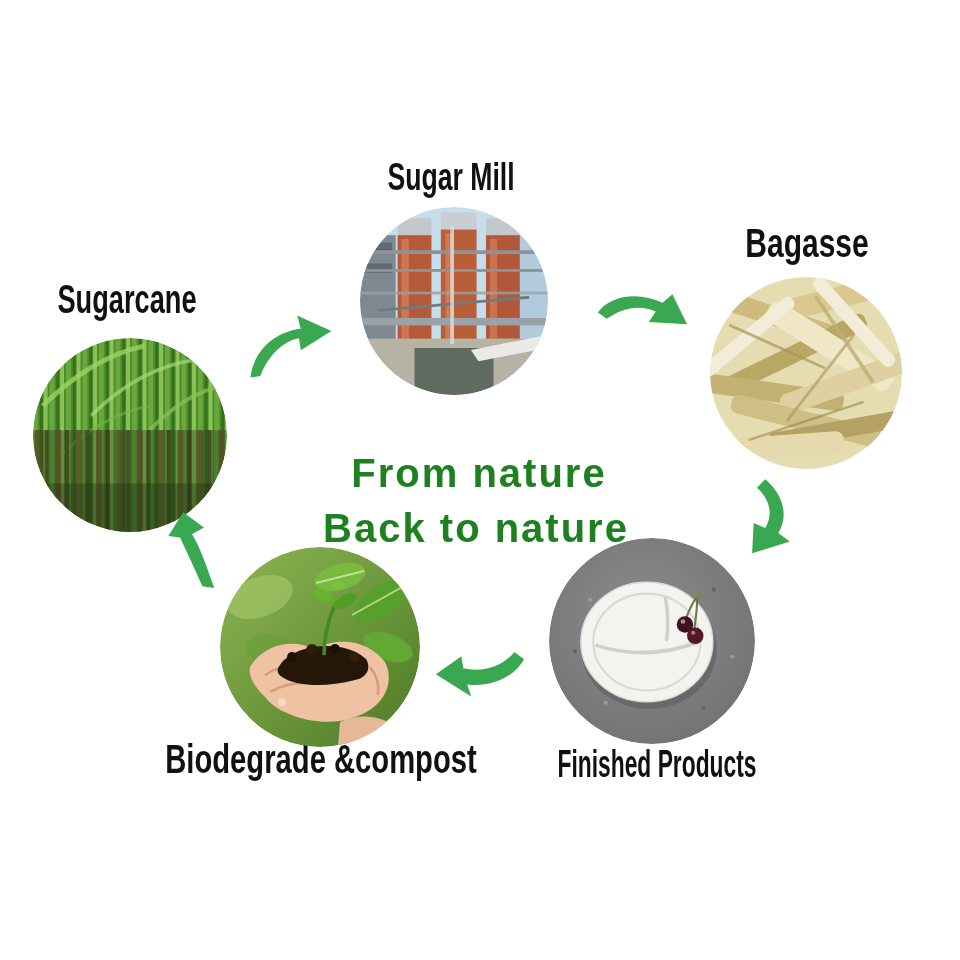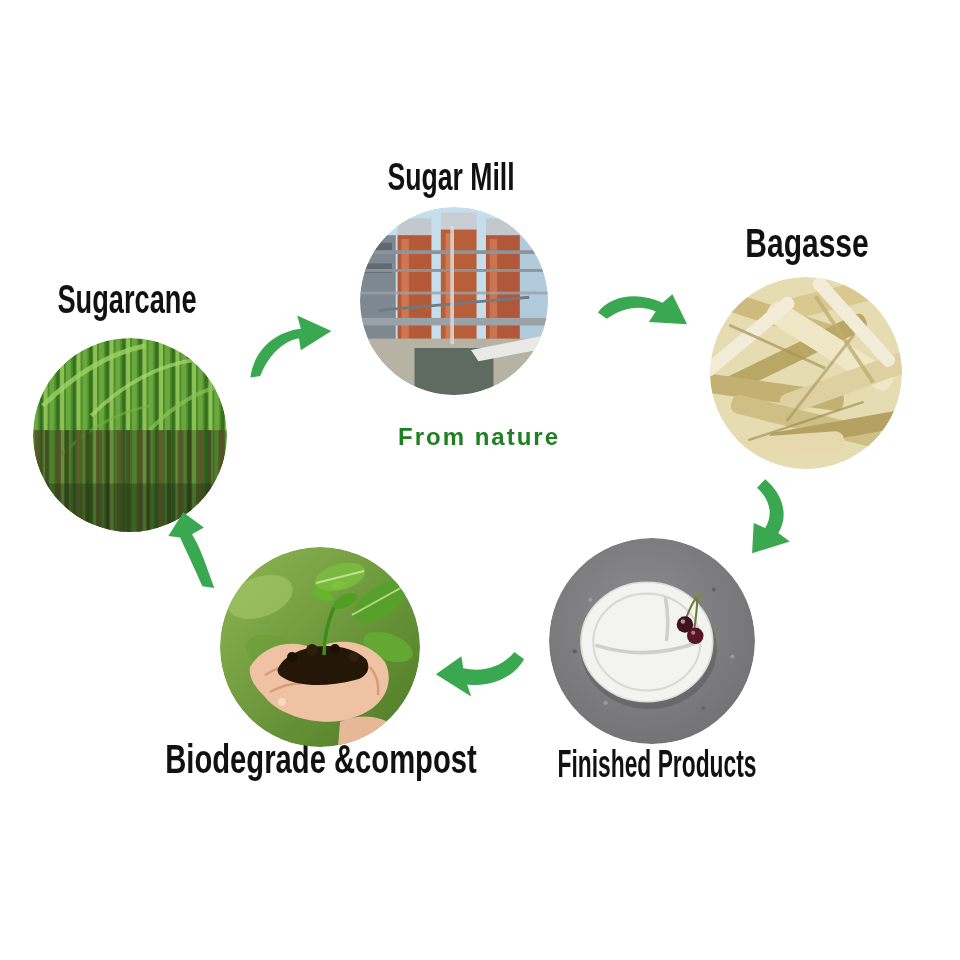--- a/index.html
+++ b/index.html
@@ -26,8 +26,8 @@
   .lbl-biodegrade{left:321px;top:739px;font-size:40px;transform:translateX(-50%) scaleX(.73);}
   .lbl-finished{left:657px;top:745px;font-size:38px;transform:translateX(-50%) scaleX(.60);}
   .center-line{
-    position:absolute;white-space:nowrap;font-weight:bold;font-size:24px;
-    letter-spacing:2px;color:var(--center-color,#1e8020);transform:translateX(-50%);
+    position:absolute;white-space:nowrap;font-weight:bold;font-size:40px;
+    letter-spacing:2px;color:var(--center-color,#1e8020);transform:translateX(-50%);margin-top:28px;
   }
   .ct-1{left:479px;top:423px;}
   .ct-2{left:476px;top:478px;}

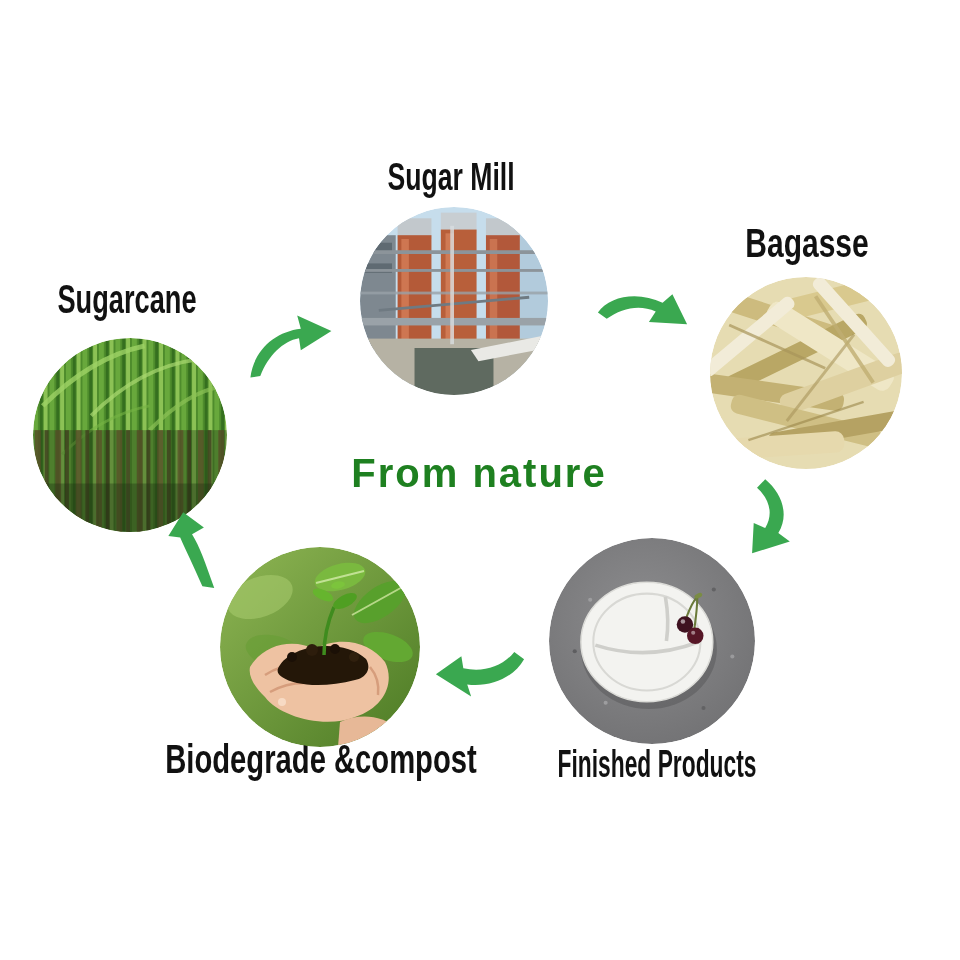--- a/index.html
+++ b/index.html
@@ -52,6 +52,7 @@
   <div class="label lbl-biodegrade">Biodegrade &amp;compost</div>
 
   <div class="center-line ct-1">From nature</div>
+  <div class="center-line ct-2">Back to nature</div>
 
   <div class="node-photo c-sugarcane">
     <svg viewBox="0 0 200 200">

